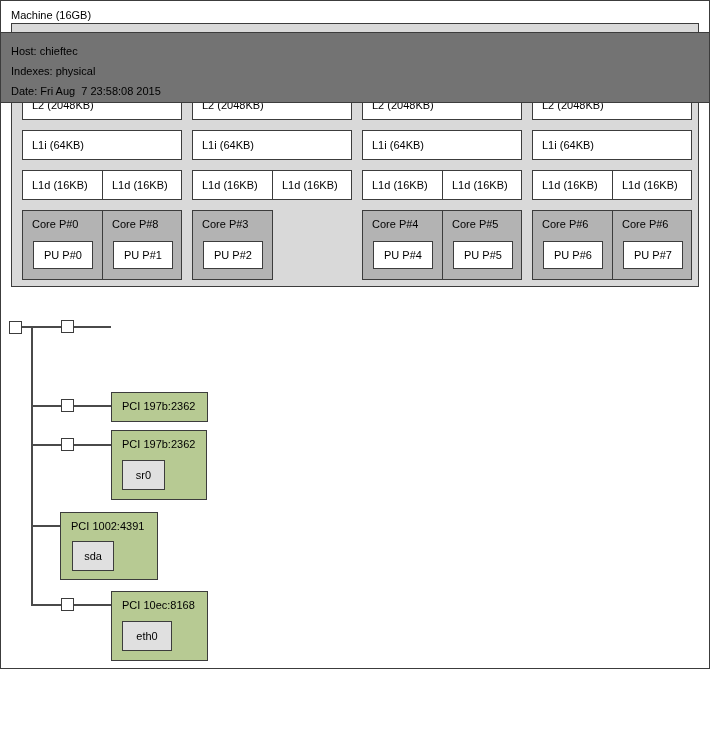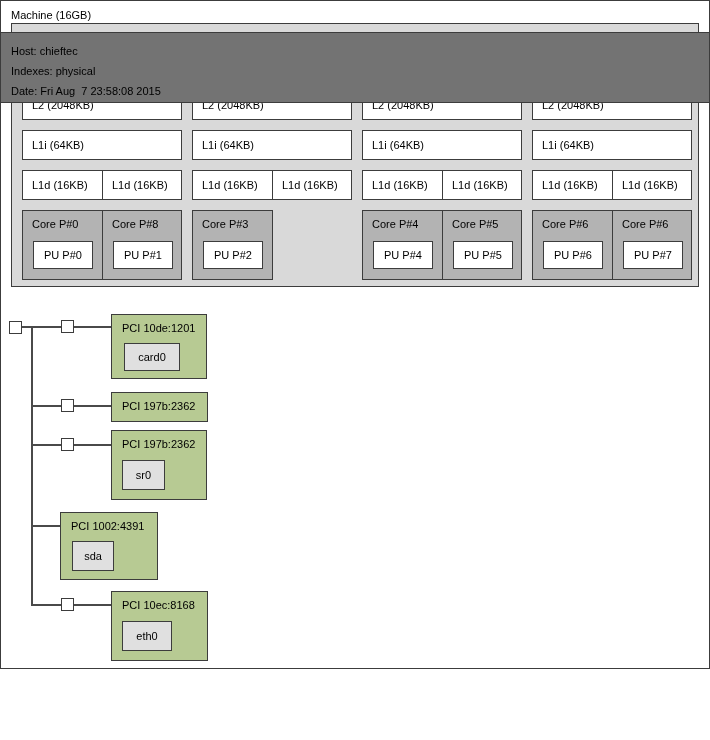--- a/index.html
+++ b/index.html
@@ -163,12 +163,6 @@
     <div class="abs sq" style="left:60px;top:597px"></div>
     <div class="abs line" style="left:73px;top:603px;width:37px;height:2px"></div>
 
-    <div class="abs bordered pcibox" style="left:110px;top:313px;width:96px;height:65px">
-      <span class="pci-label">PCI 10de:1201</span>
-      <div class="abs bordered dev" style="left:12px;top:28px;width:56px;height:28px">
-        <span>card0</span>
-      </div>
-    </div>
 
     <div class="abs bordered pcibox" style="left:110px;top:391px;width:97px;height:30px">
       <span class="pci-label">PCI 197b:2362</span>

